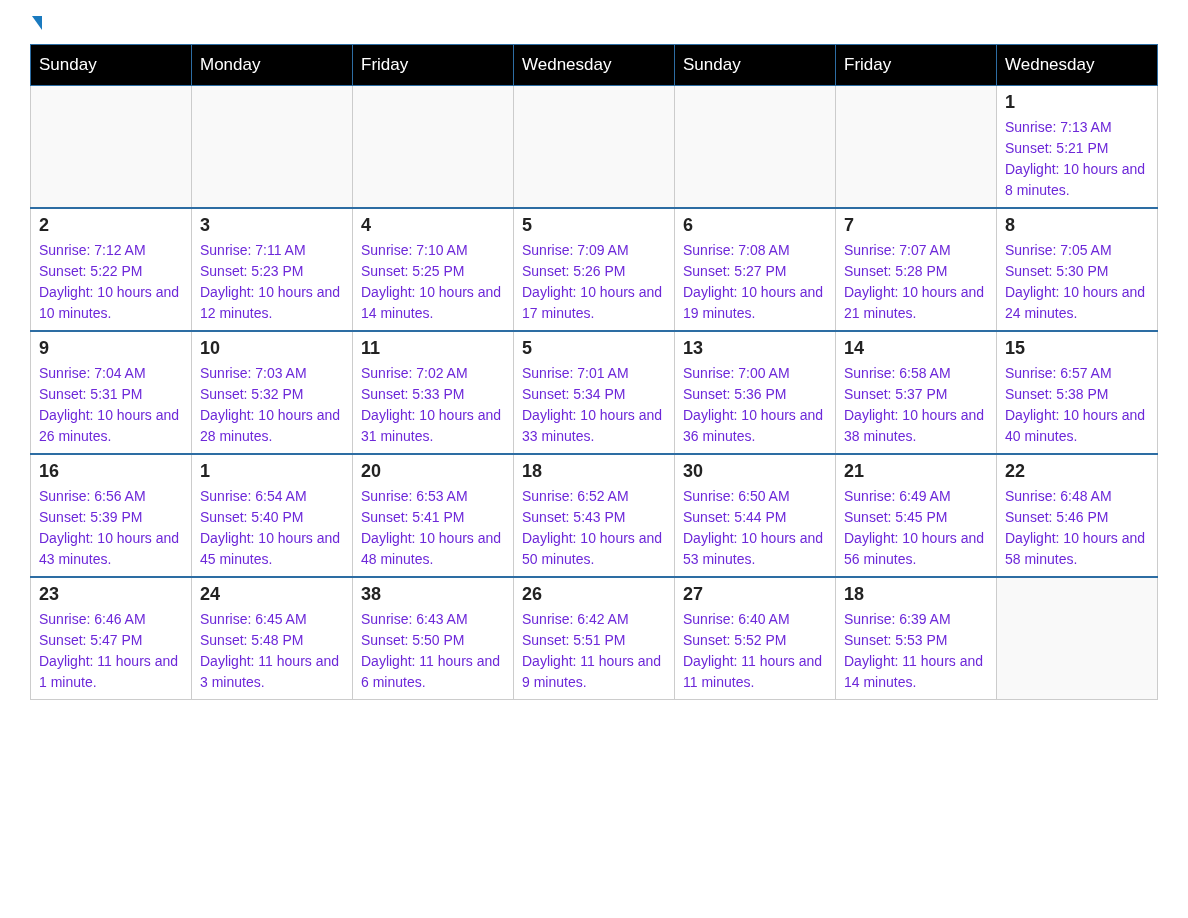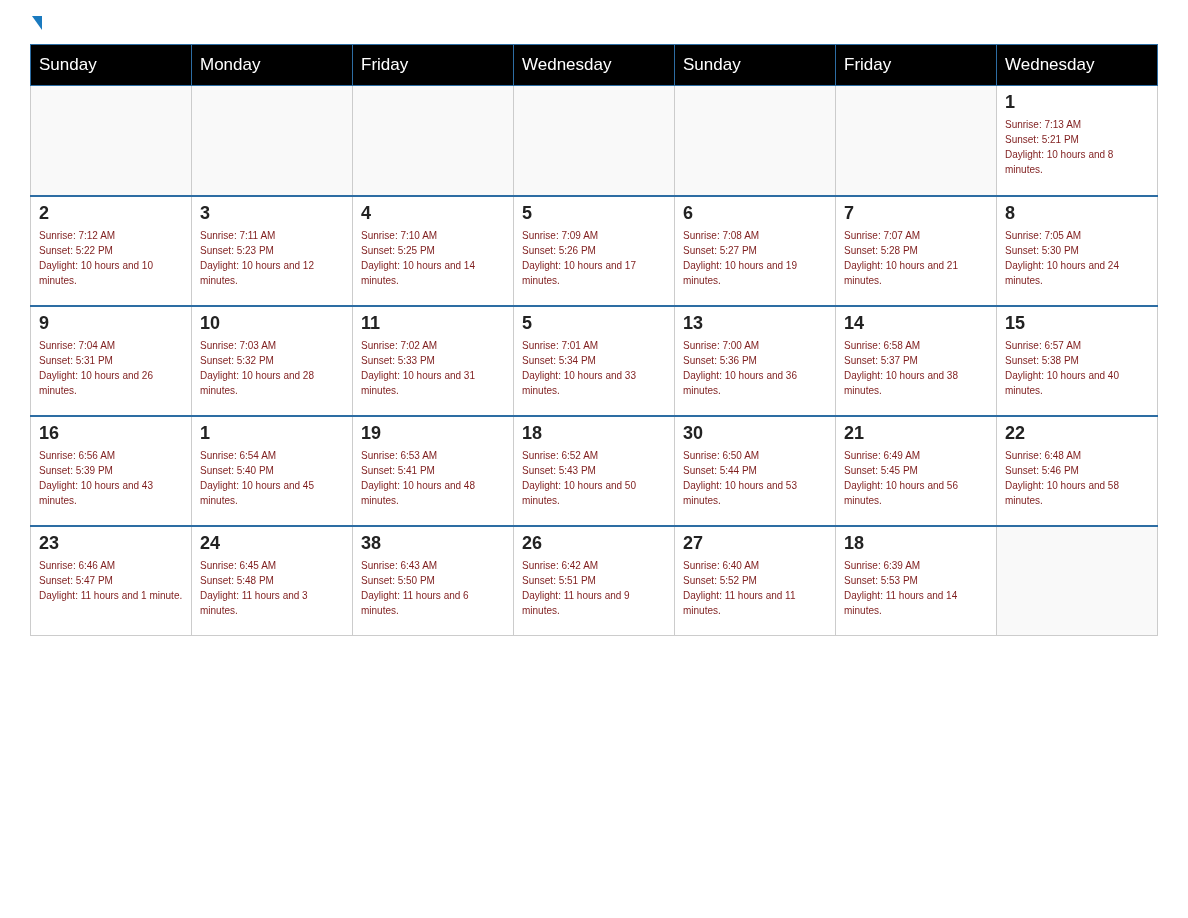--- a/index.html
+++ b/index.html
@@ -88,8 +88,8 @@
       margin-bottom: 4px;
     }
     .day-info {
-      font-size: 10px;
-      color: #7f1d1d;
+      font-size: 14px;
+      color: #6d28d9;
       line-height: 1.5;
     }
     .empty-cell {

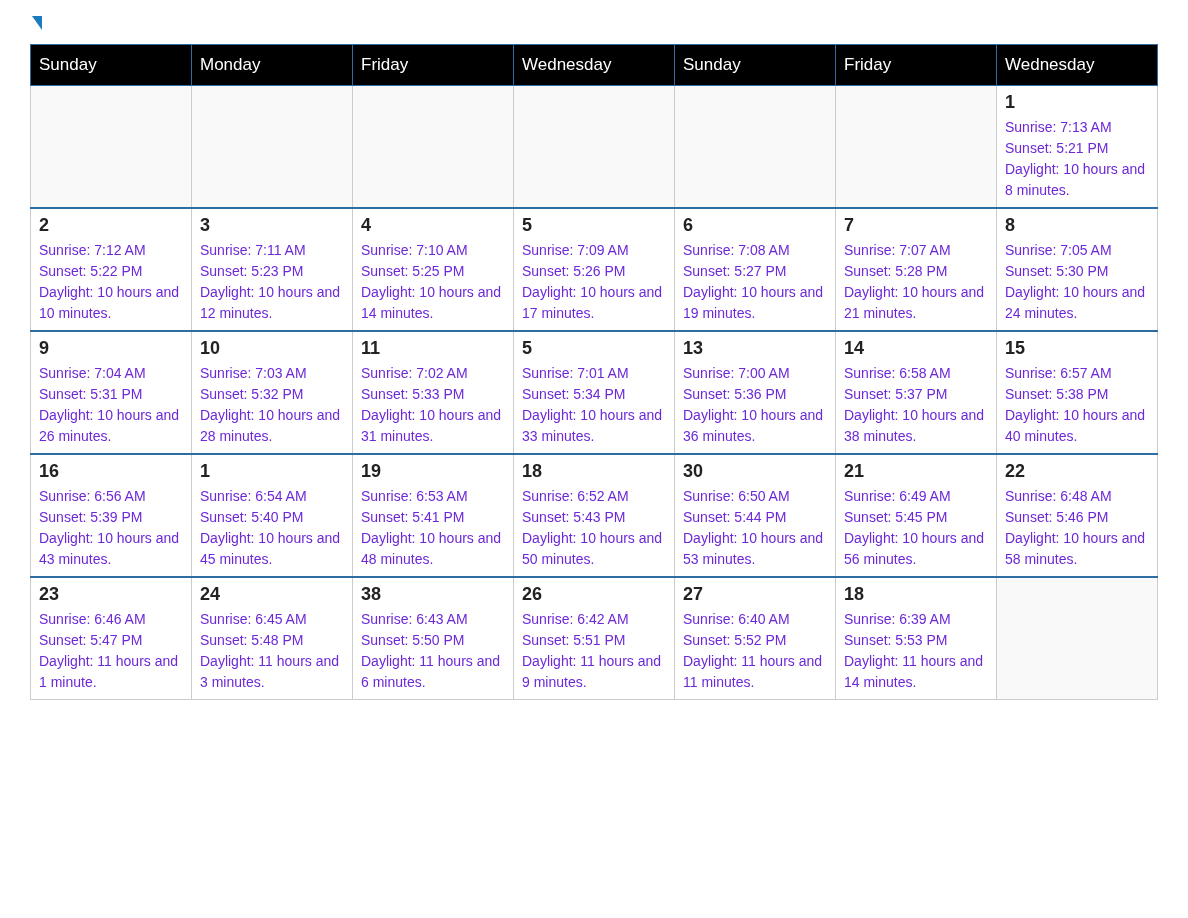--- a/index.html
+++ b/index.html
@@ -211,7 +211,7 @@
           <div class="day-info">Sunrise: 6:54 AM<br>Sunset: 5:40 PM<br>Daylight: 10 hours and 45 minutes.</div>
         </td>
         <td class="row-divider">
-          <span class="day-number">19</span>
+          <span class="day-number">20</span>
           <div class="day-info">Sunrise: 6:53 AM<br>Sunset: 5:41 PM<br>Daylight: 10 hours and 48 minutes.</div>
         </td>
         <td class="row-divider">

